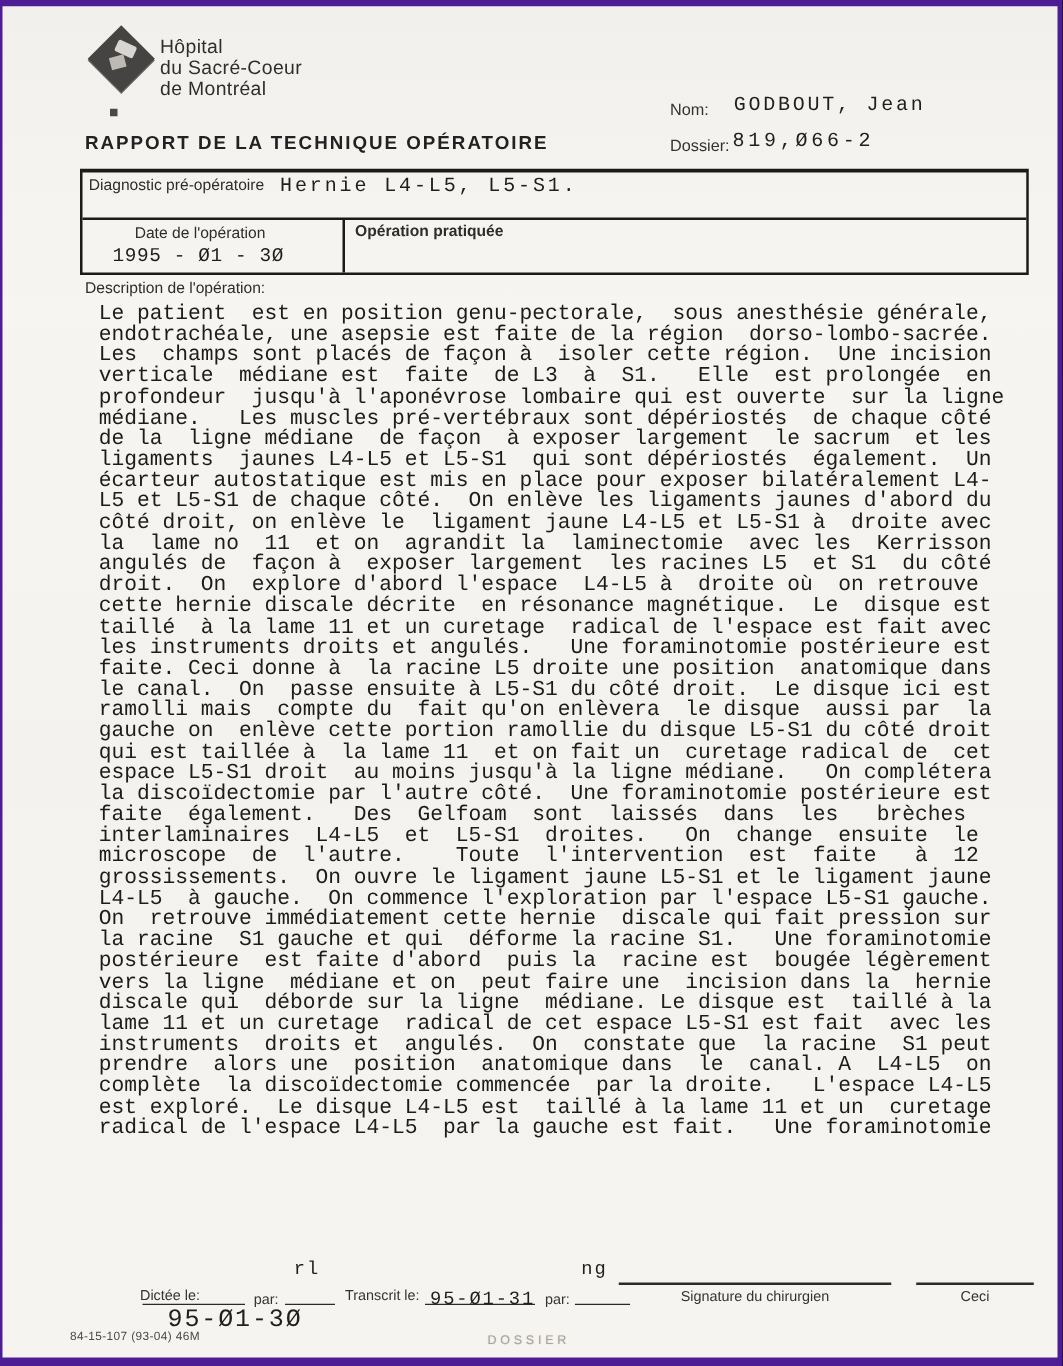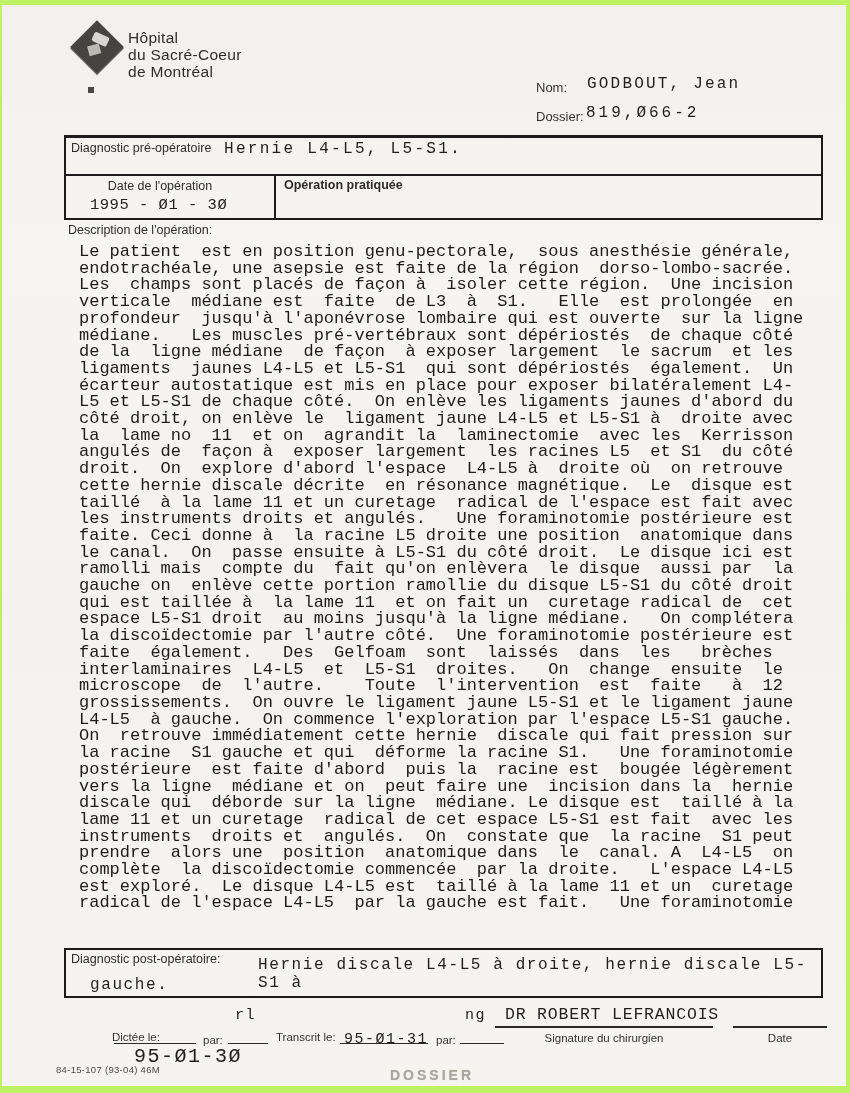--- a/index.html
+++ b/index.html
@@ -3,7 +3,7 @@
 <meta charset="utf-8">
 <style>
   html,body{margin:0;padding:0;background:#0c0c0c;}
-  .page{position:relative;width:850px;height:1093px;background:#bef264;overflow:hidden;
+  .page{position:relative;width:850px;height:1093px;background:#4c1d95;overflow:hidden;
         font-family:"Liberation Sans",sans-serif;}
   .paper{position:absolute;left:2px;top:5px;width:844px;height:1081px;
          background:linear-gradient(180deg,#f1f0ed 0%,#f6f5f2 22%,#f3f2ee 55%,#f5f4f0 100%);}

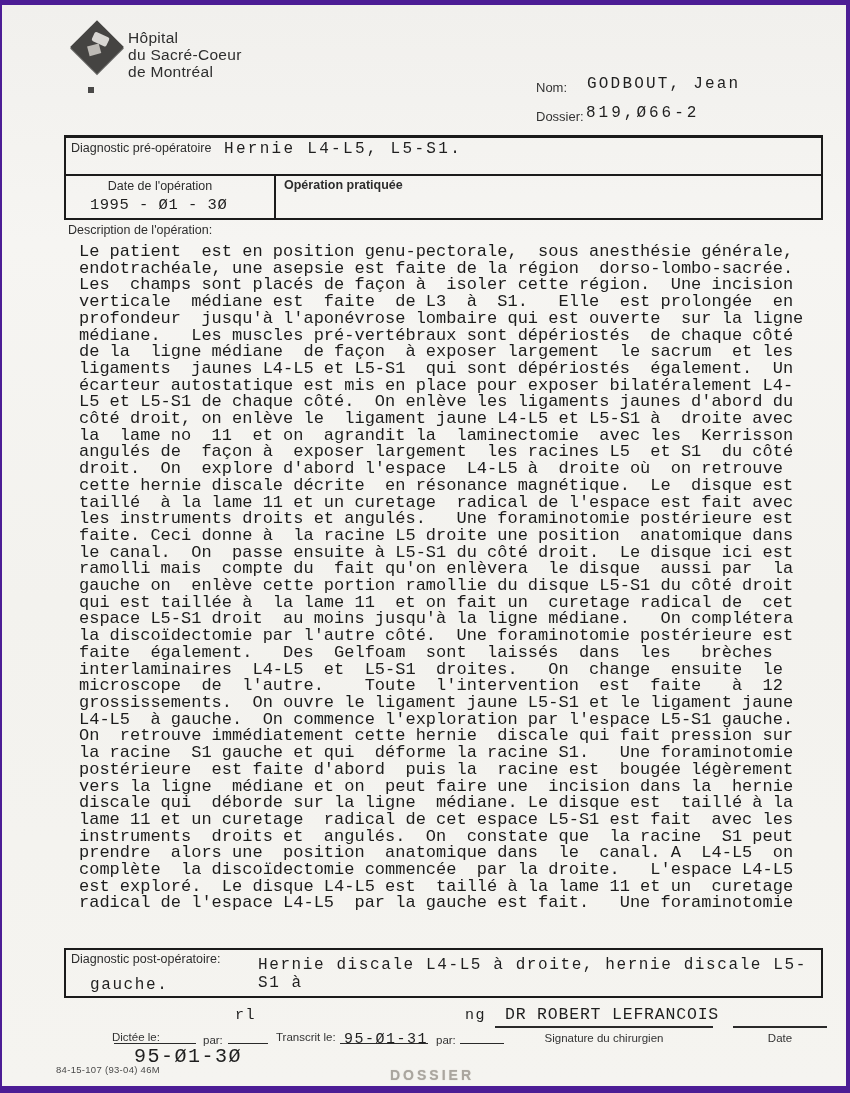--- a/index.html
+++ b/index.html
@@ -55,6 +55,7 @@
     <div class="abs small-label" style="left:534px;top:75px;">Nom:</div>
     <div class="abs mono" style="left:585px;top:70px;font-size:16px;letter-spacing:2.2px;">GODBOUT, Jean</div>
 
+    <div class="abs report-title" style="left:66px;top:101px;">RAPPORT DE LA TECHNIQUE OPÉRATOIRE</div>
 
     <div class="abs small-label" style="left:534px;top:104px;">Dossier:</div>
     <div class="abs mono" style="left:584px;top:99px;font-size:16px;letter-spacing:3px;">819,Ø66-2</div>

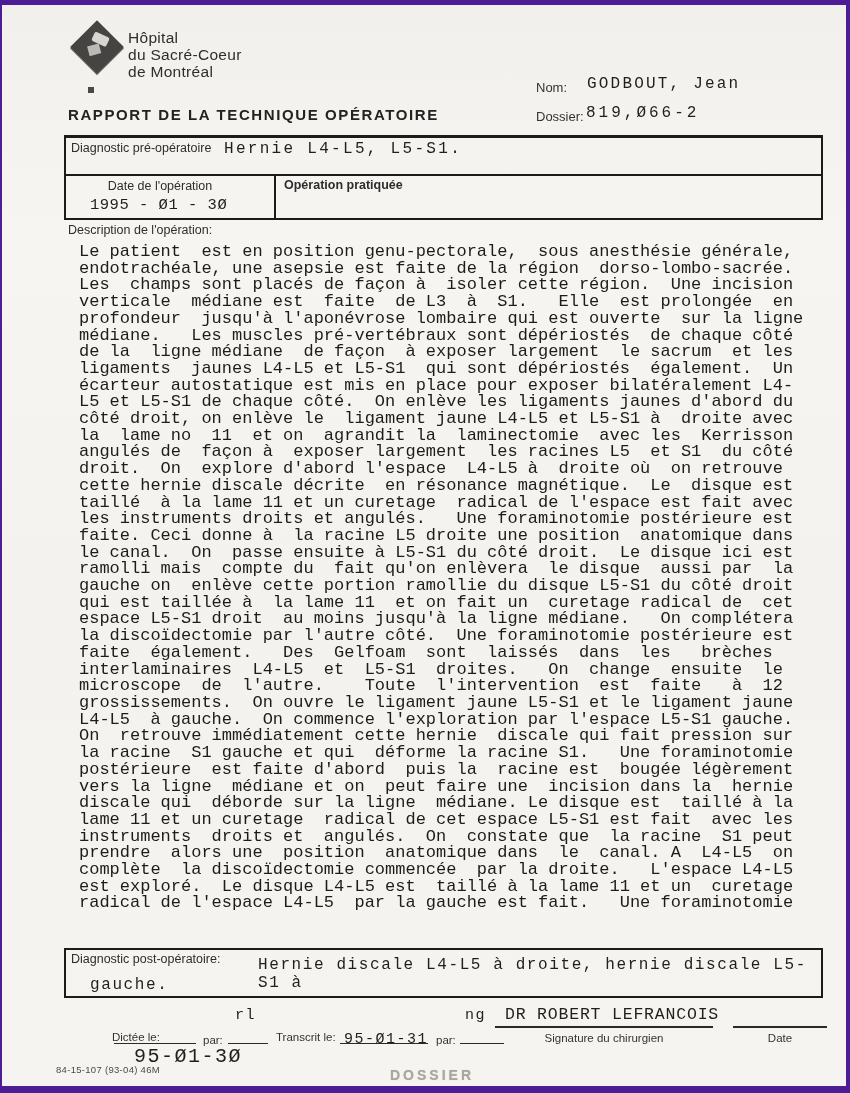--- a/index.html
+++ b/index.html
@@ -115,11 +115,6 @@
 est exploré.  Le disque L4-L5 est  taillé à la lame 11 et un  curetage
 radical de l'espace L4-L5  par la gauche est fait.   Une foraminotomie</div>
 
-    <div class="frame" style="left:62px;top:943px;width:755px;height:46px;">
-      <div class="abs boxlabel" style="left:5px;top:2px;">Diagnostic post-opératoire:</div>
-      <div class="abs mono" style="left:192px;top:6px;font-size:16px;letter-spacing:1.6px;">Hernie discale  L4-L5 à droite, hernie  discale L5-S1 à</div>
-      <div class="abs mono" style="left:24px;top:26px;font-size:16px;letter-spacing:1.6px;">gauche.</div>
-    </div>
 
     <div class="abs mono" style="left:116px;top:1040px;font-size:20px;letter-spacing:1.5px;margin-left:16px;">95-Ø1-3Ø</div>
     <div class="abs mono" style="left:233px;top:1002px;font-size:15px;letter-spacing:1.5px;">rl</div>

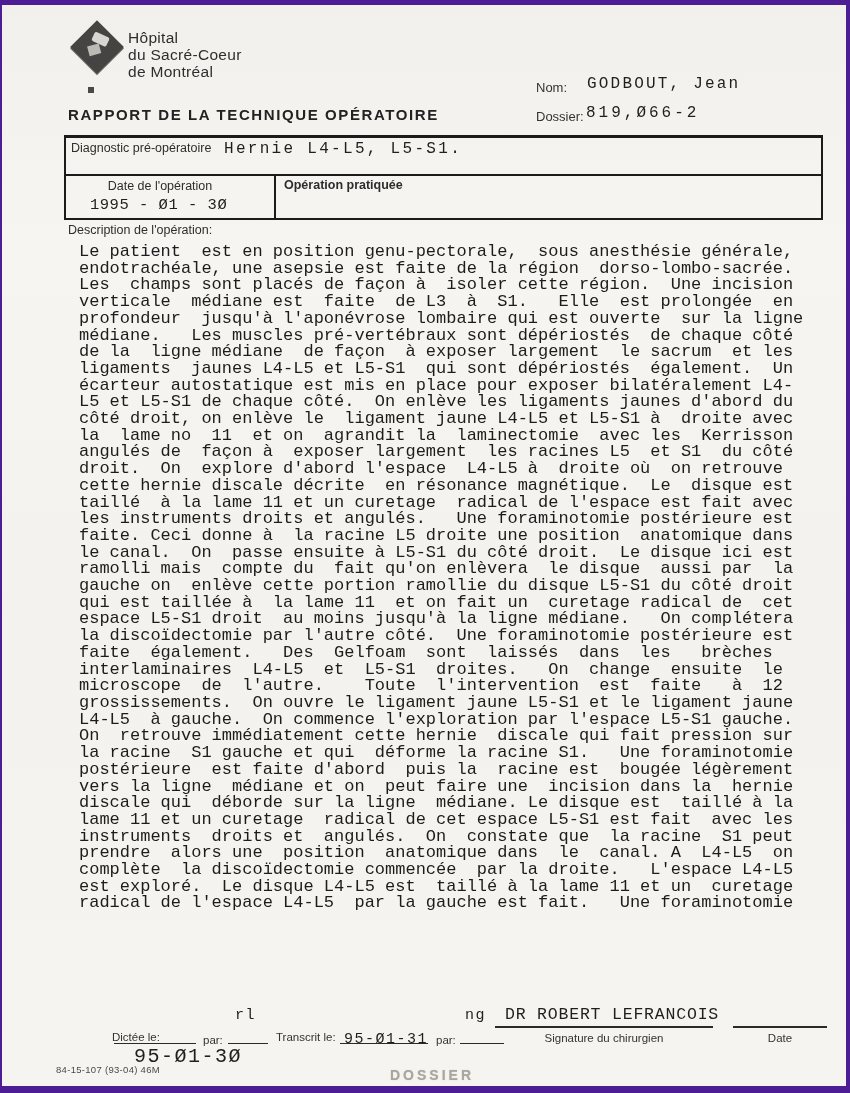--- a/index.html
+++ b/index.html
@@ -120,7 +120,6 @@
     <div class="abs mono" style="left:233px;top:1002px;font-size:15px;letter-spacing:1.5px;">rl</div>
     <div class="abs mono" style="left:342px;top:1002px;font-size:15px;letter-spacing:1.5px;margin-top:24px;">95-Ø1-31</div>
     <div class="abs mono" style="left:463px;top:1002px;font-size:15px;letter-spacing:1.5px;">ng</div>
-    <div class="abs mono" style="left:503px;top:1000px;font-size:16.5px;letter-spacing:0.8px;">DR ROBERT LEFRANCOIS</div>
 
     <div class="abs footlabel" style="left:66px;top:1026px;padding-left:44px;">Dictée le:</div>
     <div class="blank" style="left:112px;top:1038px;width:82px;"></div>

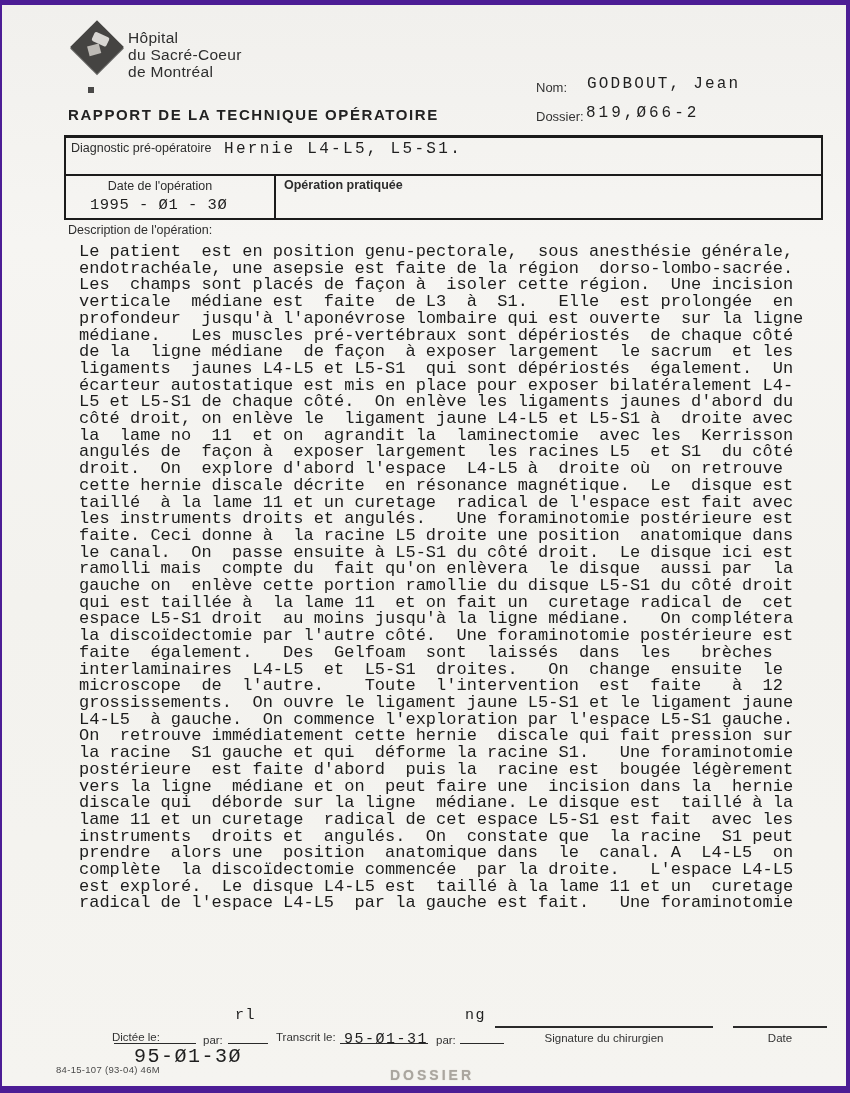--- a/index.html
+++ b/index.html
@@ -133,7 +133,7 @@
     <div class="blank" style="left:493px;top:1021px;width:218px;border-bottom-width:2px;"></div>
     <div class="abs footlabel centered" style="left:493px;top:1027px;width:218px;">Signature du chirurgien</div>
     <div class="blank" style="left:731px;top:1021px;width:94px;border-bottom-width:2px;"></div>
-    <div class="abs footlabel centered" style="left:731px;top:1027px;width:94px;">Date</div>
+    <div class="abs footlabel centered" style="left:731px;top:1027px;width:94px;">Ceci</div>
 
     <div class="abs formnum" style="left:54px;top:1059px;">84-15-107 (93-04) 46M</div>
     <div class="abs stamp" style="left:388px;top:1062px;">DOSSIER</div>

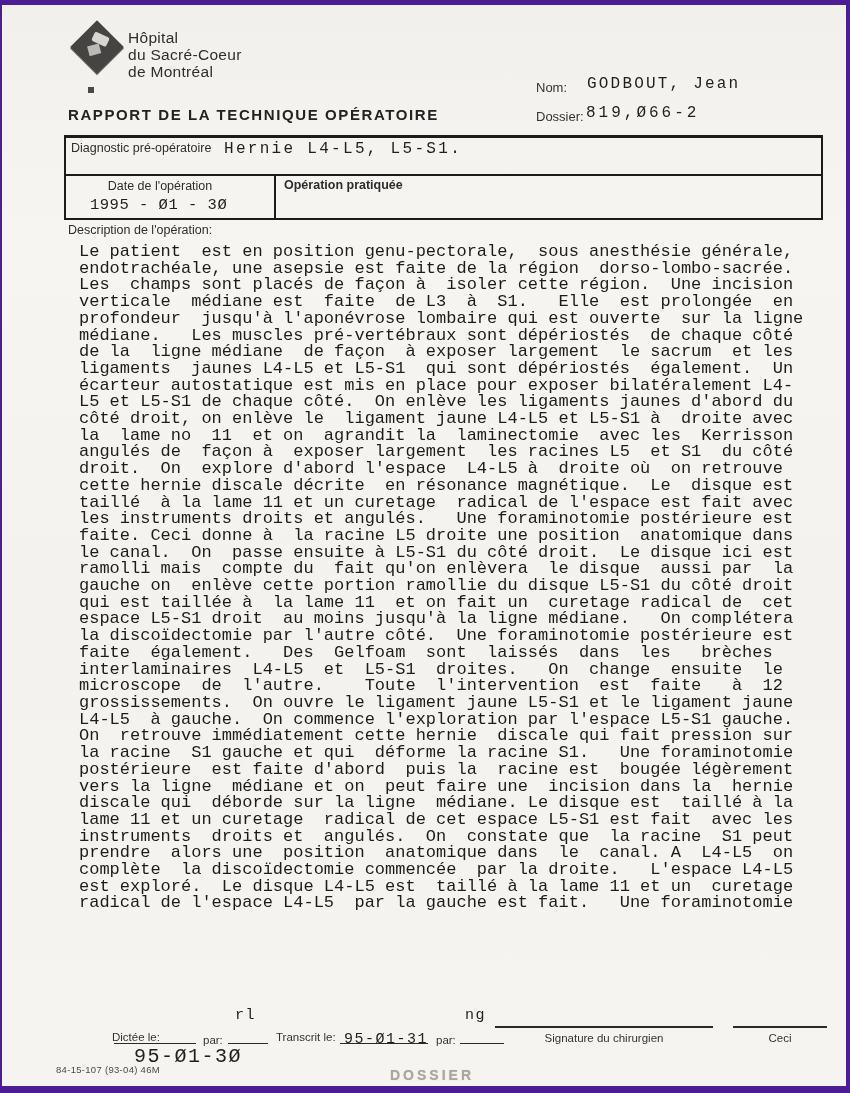--- a/index.html
+++ b/index.html
@@ -32,7 +32,7 @@
   .footlabel{font-size:11.5px;color:#333;}
   .centered{text-align:center;}
   .formnum{font-size:9.5px;color:#4a4a4a;letter-spacing:0.3px;}
-  .stamp{font-size:14px;color:#aaa69f;letter-spacing:3px;font-weight:700;
+  .stamp{font-size:10px;color:#aaa69f;letter-spacing:3px;font-weight:400;
     text-shadow:0 0 1px #c8c4bd;}
 </style>
 </head>

